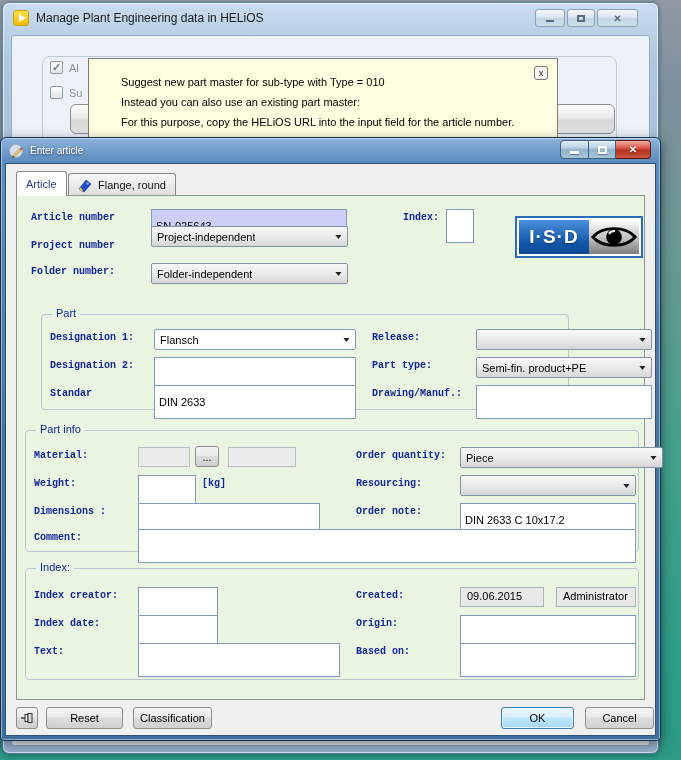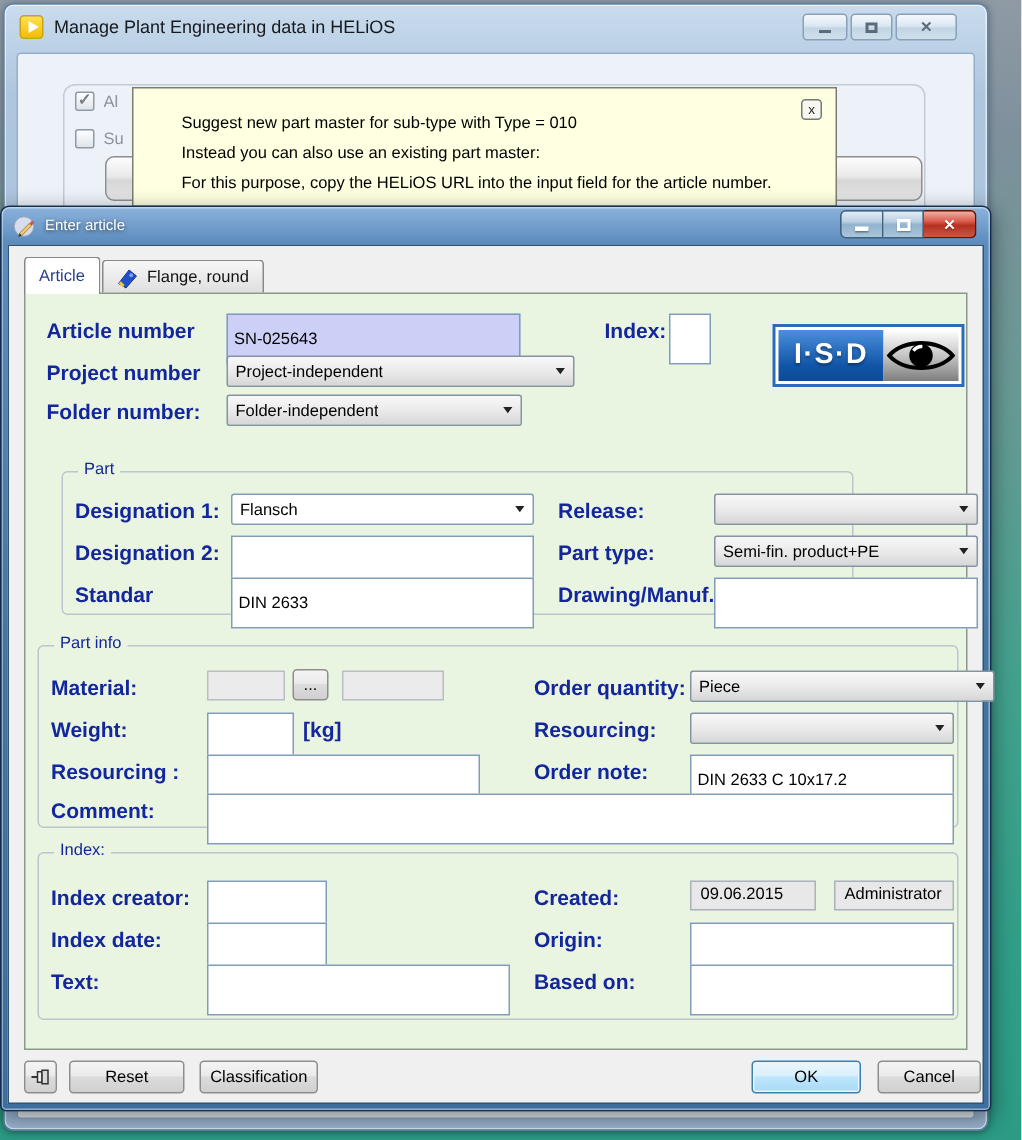--- a/index.html
+++ b/index.html
@@ -63,7 +63,7 @@
   .panel{position:absolute;left:10px;right:10px;top:31px;height:505px;background:#e9f5e0;border:1px solid #8a9a8a;z-index:2;}
 
   
-  .lbl{position:absolute;font-size:14px;font-weight:bold;color:#14269c;white-space:nowrap;}
+  .lbl{position:absolute;font-size:10px;font-weight:bold;color:#14269c;white-space:nowrap;font-family:Liberation Mono, monospace;}
   .legend-lbl{position:absolute;top:-8px;left:10px;background:#e9f5e0;padding:0 4px;font-size:11px;color:#14269c;white-space:nowrap;}
   .fset{position:absolute;border:1px solid #bac5cd;border-radius:4px;}
   .txt{position:absolute;height:20px;border:1px solid #7f9db9;background:#fff;font-size:11px;padding:16px 4px;

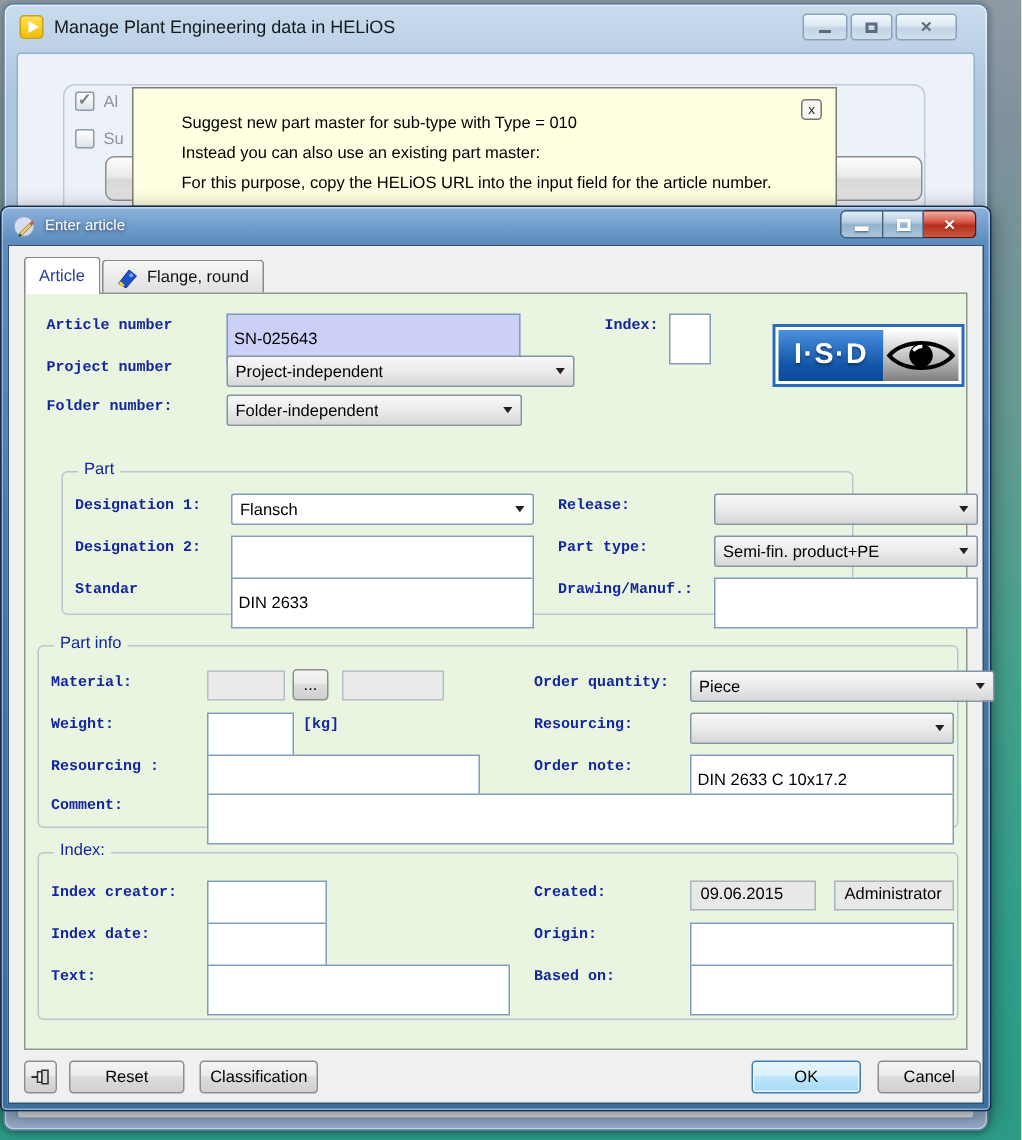--- a/index.html
+++ b/index.html
@@ -188,7 +188,7 @@
         </div>
 
         <span class="lbl" style="left:14px;top:44px">Project number</span>
-        <div class="combo" style="left:134px;top:41px;width:232px">
+        <div class="combo" style="left:134px;top:30px;width:197px">
           <span class="cval">Project-independent</span>
           <span class="arrow">▼</span>
         </div>

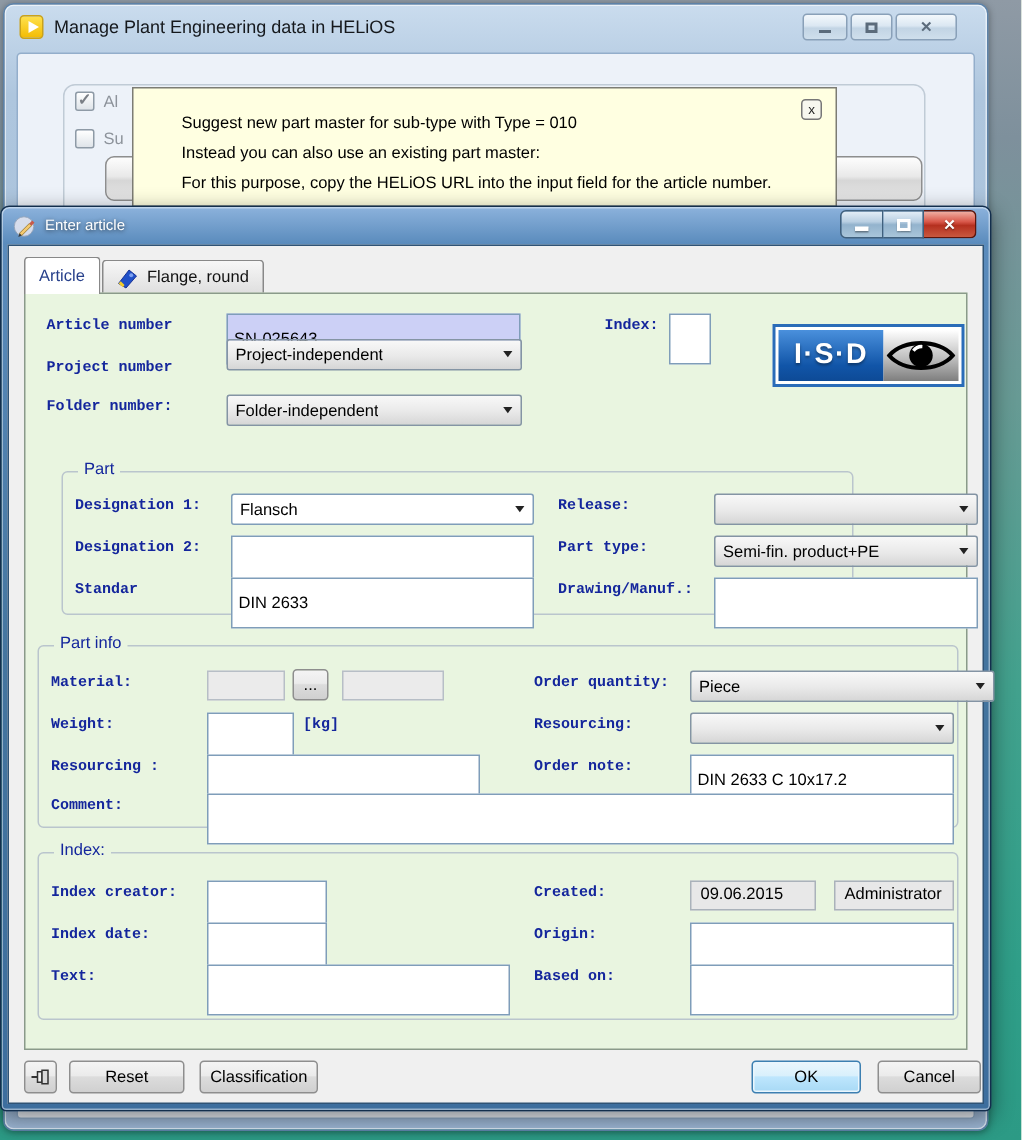--- a/index.html
+++ b/index.html
@@ -249,7 +249,7 @@
             <span class="arrow">▼</span>
           </div>
 
-          <span class="lbl" style="left:8px;top:75px">Resourcing :</span>
+          <span class="lbl" style="left:8px;top:75px">Dimensions :</span>
           <input class="txt" style="left: 112px; top: 72px; width: 182px;" value="">
           <span class="lbl" style="left:330px;top:75px">Order note:</span>
           <input class="txt" style="left: 434px; top: 72px; width: 176px;" value="DIN 2633 C 10x17.2">

